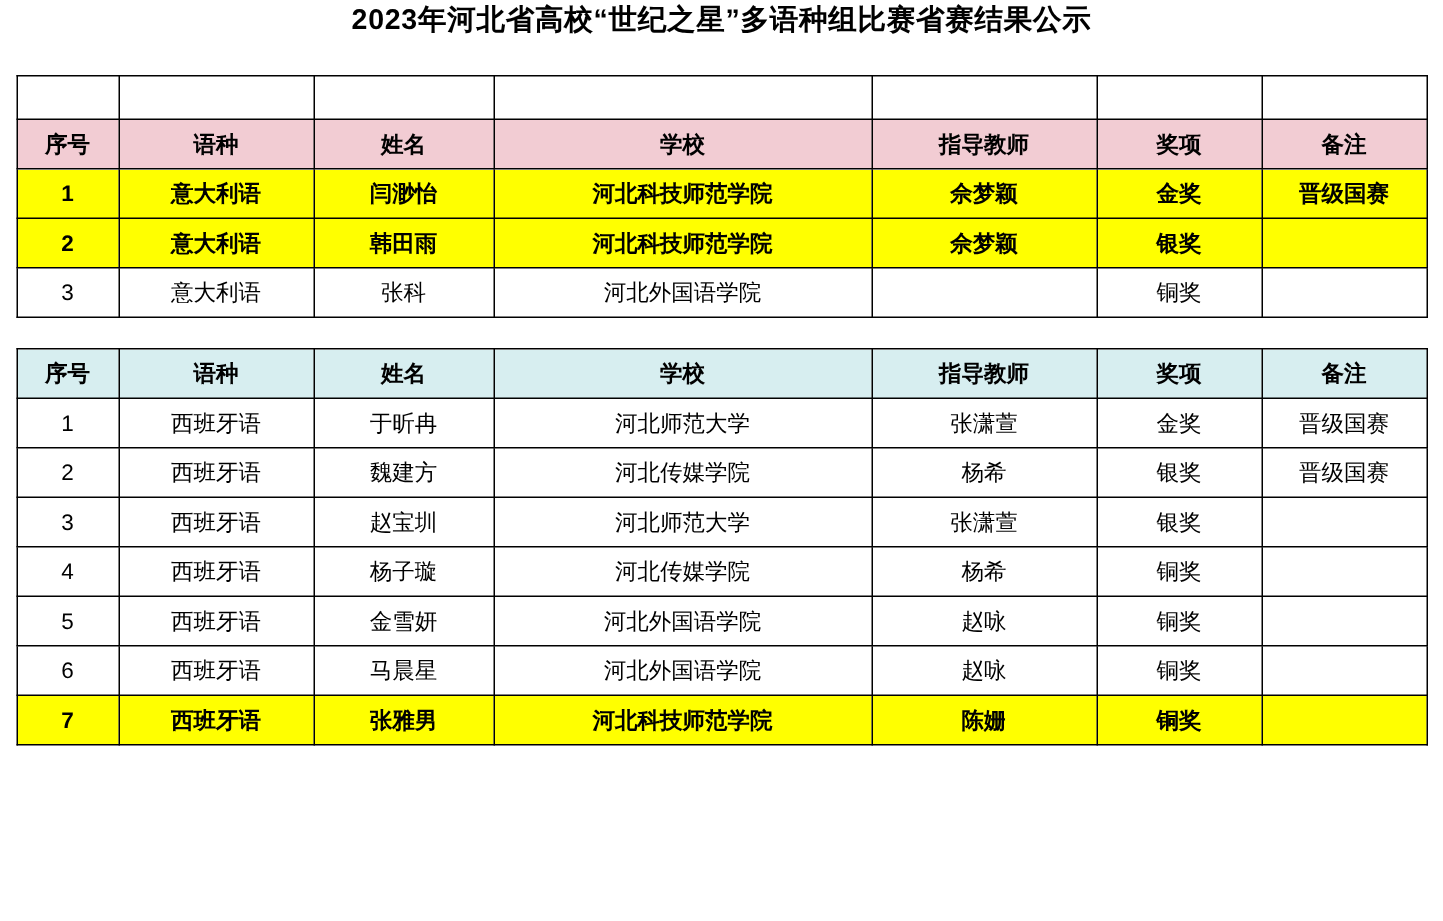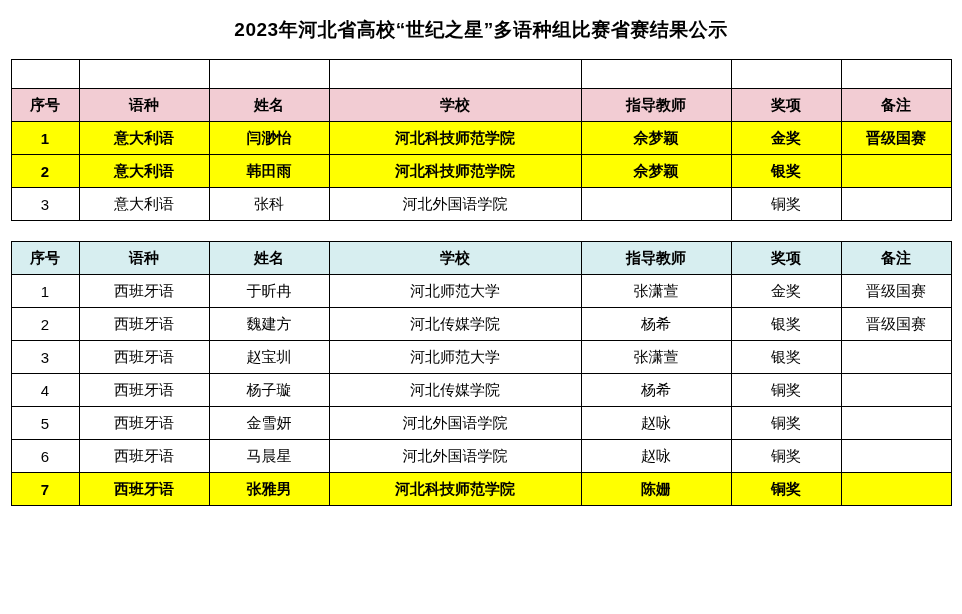--- a/index.html
+++ b/index.html
@@ -25,7 +25,6 @@
     font-size: 19px;
     font-weight: bold;
     letter-spacing: 0.5px;
-    padding-top: 17px;
     padding-bottom: 16px;
     color: #000;
   }

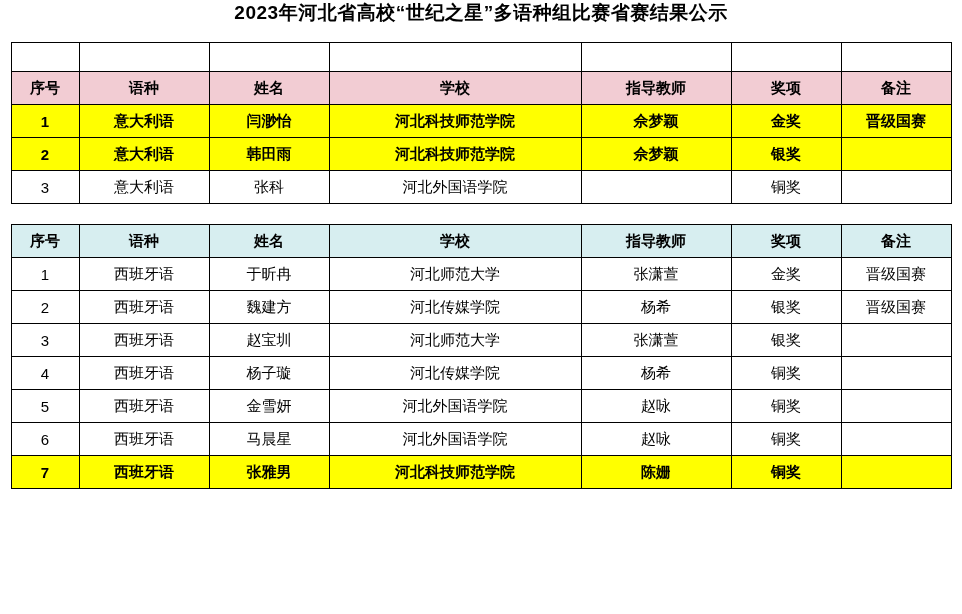--- a/index.html
+++ b/index.html
@@ -30,7 +30,7 @@
   }
   table.sheet {
     width: 940px;
-    margin: 0 auto;
+    margin: 8px auto;
     border-collapse: collapse;
     table-layout: fixed;
   }

